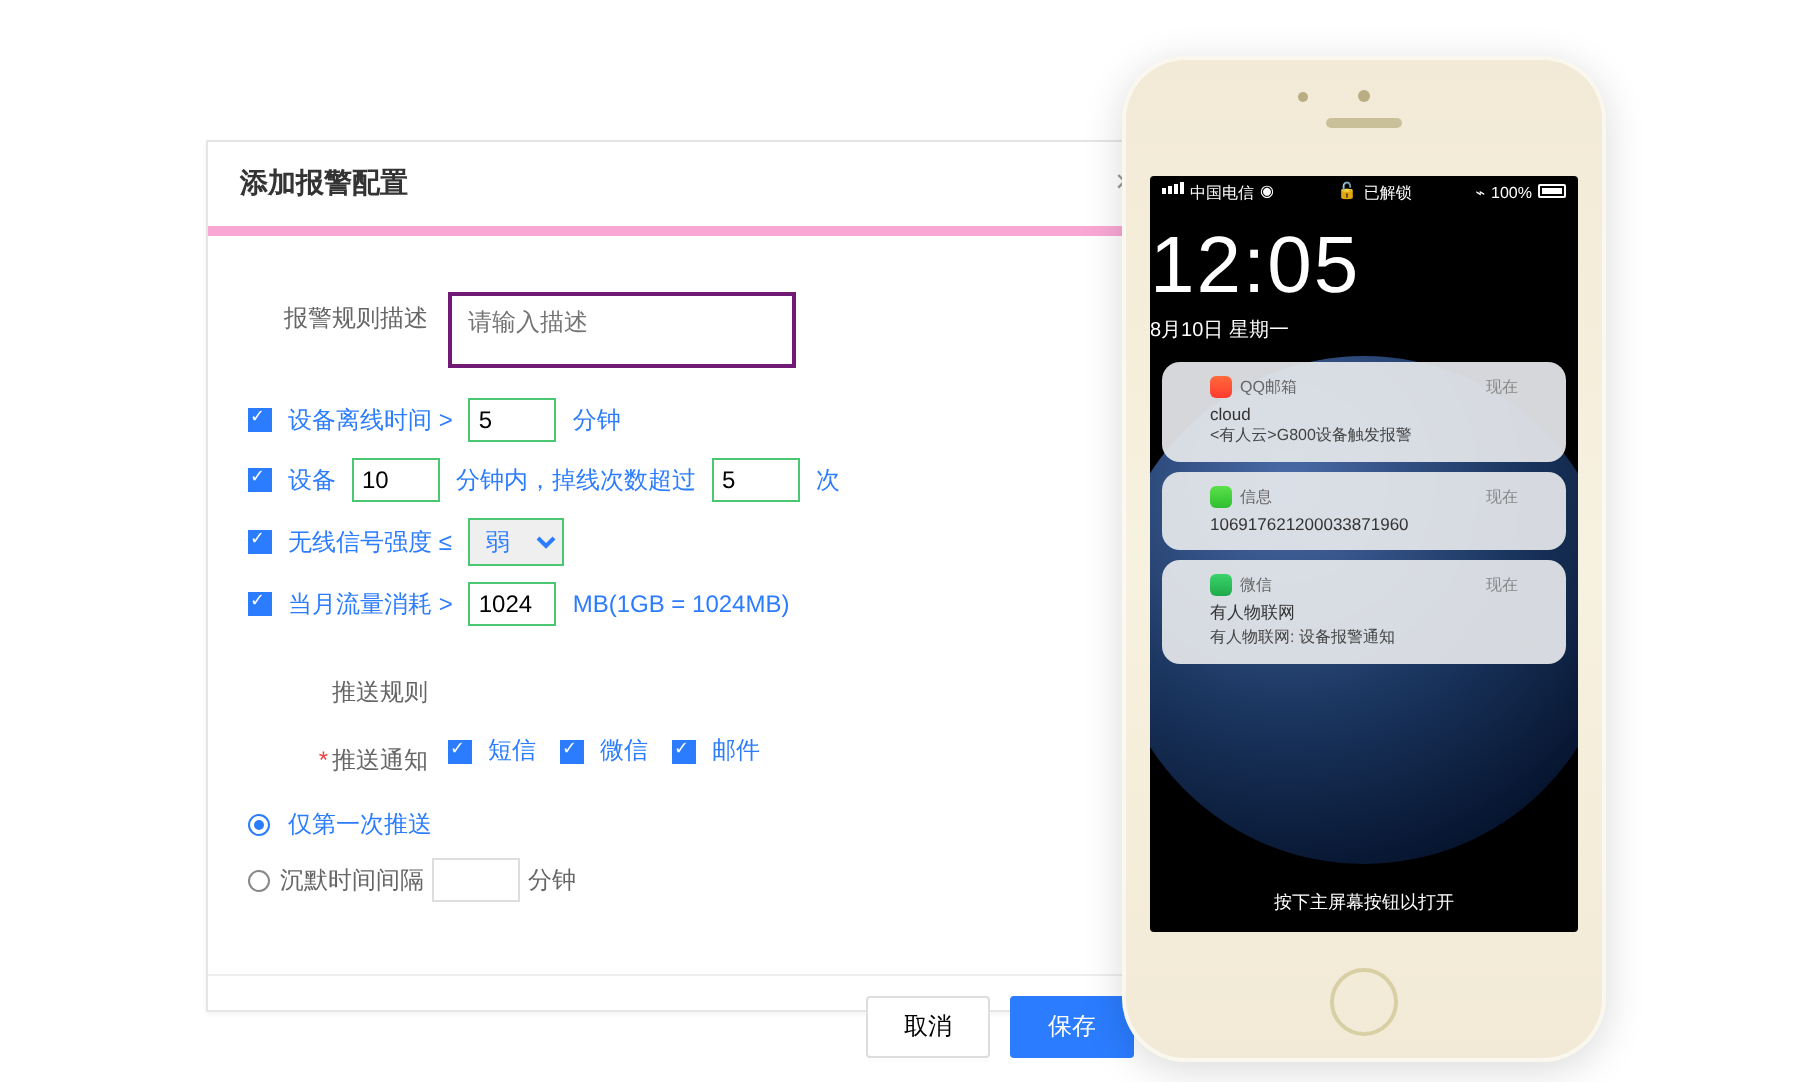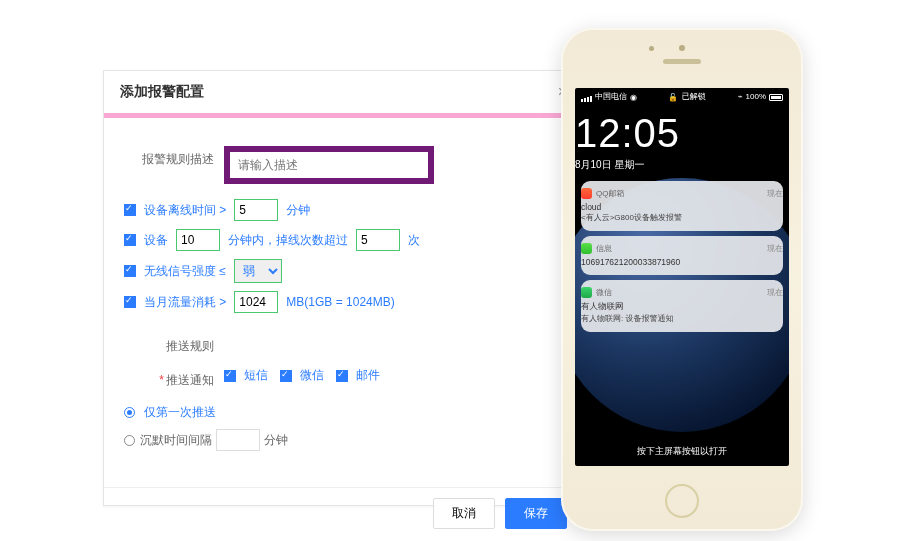--- a/index.html
+++ b/index.html
@@ -38,7 +38,7 @@
 .camera{position:absolute;left:88px;top:18px;width:5px;height:5px;background:#b8ad83;border-radius:50%}
 .sensor{position:absolute;left:50%;top:17px;transform:translateX(-50%);width:6px;height:6px;background:#b8ad83;border-radius:50%}
 .statusbar{display:flex;justify-content:space-between;align-items:center;padding:3px 6px;color:#fff;font-size:8px}
-.statusbar>div{display:flex;align-items:flex-end;gap:3px}
+.statusbar>div{display:flex;align-items:flex-start;gap:3px}
 .clock-area{color:#fff;padding:6px 0 4px}
 .clock{font-size:40px;font-weight:200;letter-spacing:1px}
 .date{font-size:10px;margin-top:2px}

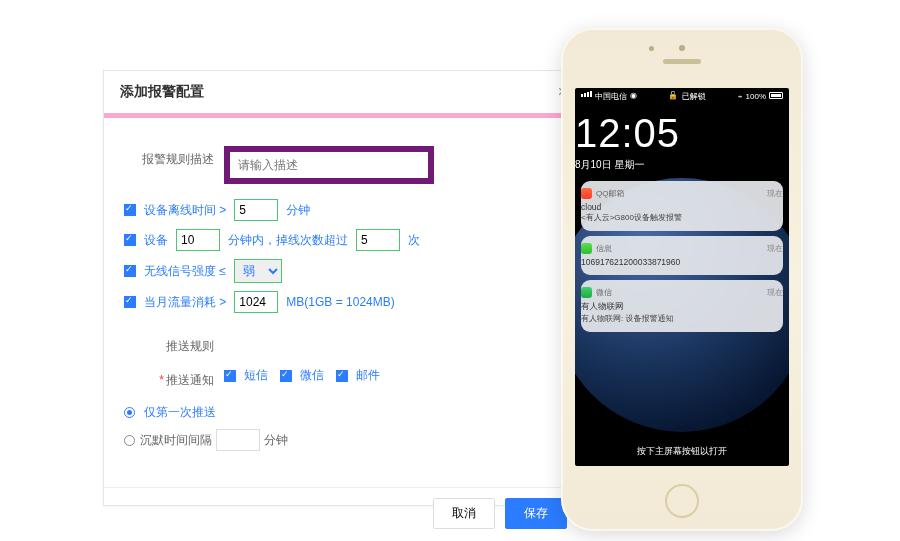--- a/index.html
+++ b/index.html
@@ -15,7 +15,7 @@
 .field{flex:1}
 .input{border:1px solid #4bc771;padding:5px 8px;font-size:12px;color:#333;outline:none;background:#fff}
 .input-wide{width:210px}
-.textarea{border:6px solid #701a75;padding:5px 8px;font-size:12px;color:#0f766e;width:210px;height:38px;resize:none;outline:none}
+.textarea{border:2px solid #701a75;padding:5px 8px;font-size:12px;color:#0f766e;width:174px;height:38px;resize:none;outline:none}
 .cb{width:12px;height:12px;display:inline-block;background:#2b7cff;position:relative;vertical-align:middle;margin-right:4px}
 .cb:after{content:"✓";color:#fff;font-size:9px;position:absolute;top:-1px;left:1px}
 .rule-line{display:flex;align-items:center;flex-wrap:wrap;margin-bottom:8px;font-size:12px}

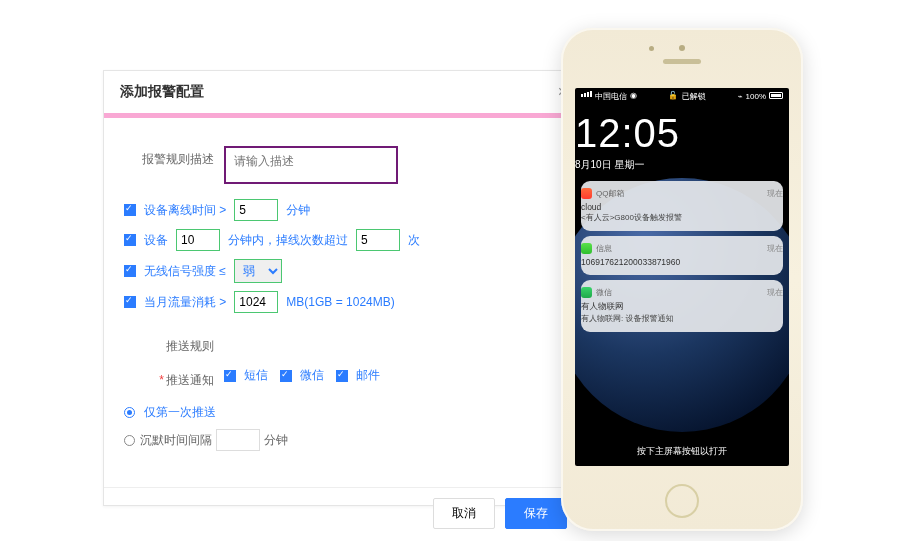--- a/index.html
+++ b/index.html
@@ -43,7 +43,7 @@
 .clock{font-size:40px;font-weight:200;letter-spacing:1px}
 .date{font-size:10px;margin-top:2px}
 .earth{position:absolute;left:-20px;top:90px;width:254px;height:254px;border-radius:50%;background:radial-gradient(circle at 35% 25%,#4a6ba8 0%,#1b3660 45%,#06142e 80%);z-index:0}
-.notif{position:relative;z-index:1;margin:5px 6px;background:rgba(229,231,235,.93);border-radius:9px;padding:7px 0;font-size:8px;color:#333}
+.notif{position:relative;z-index:1;margin:5px 6px;background:rgba(229,231,235,.93);border-radius:9px;padding:7px 24px;font-size:8px;color:#333}
 .notif-head{display:flex;align-items:center;gap:4px;margin-bottom:3px}
 .notif-icon{width:11px;height:11px;border-radius:3px;flex-shrink:0}
 .notif-app{color:#666;font-size:8px;flex:1}

